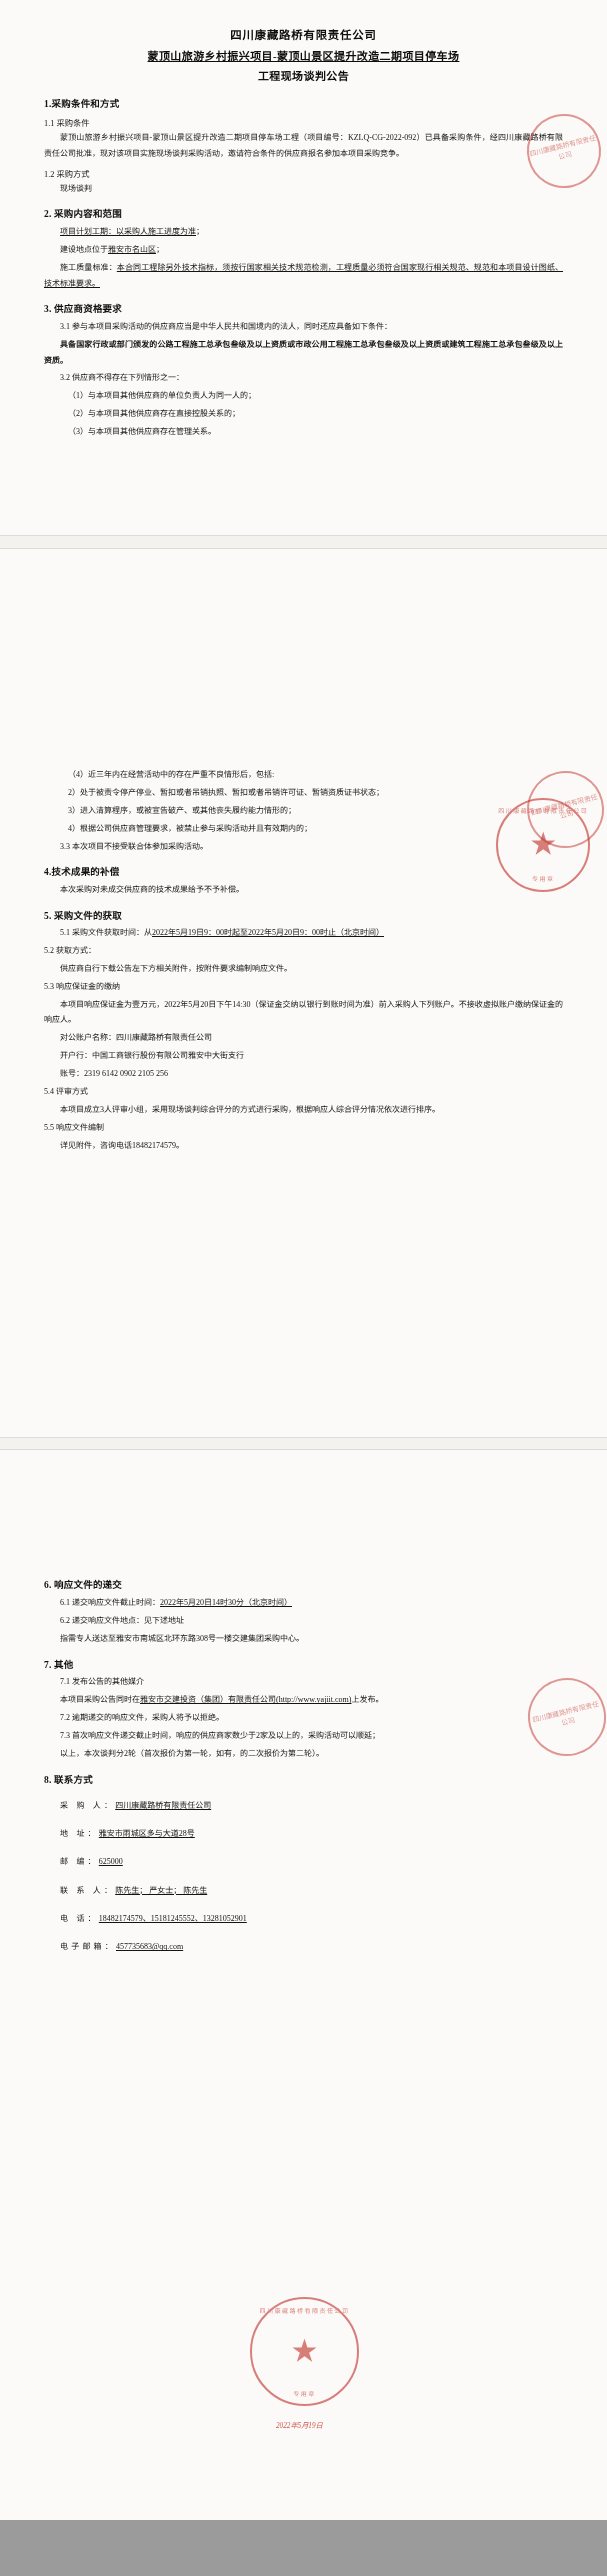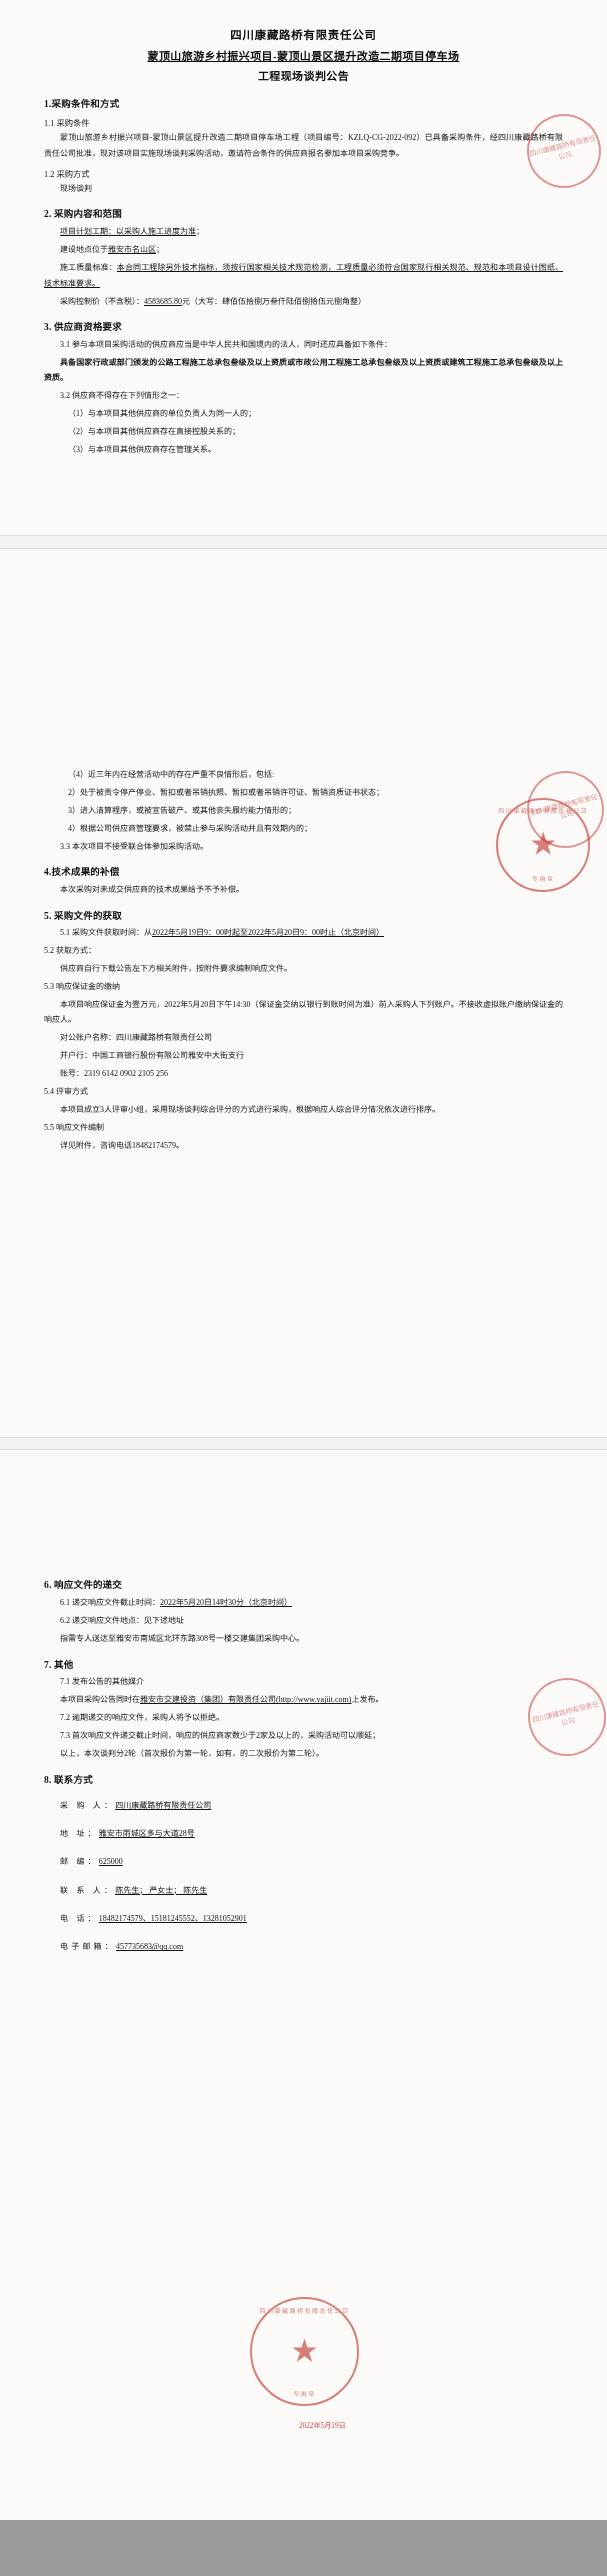--- a/index.html
+++ b/index.html
@@ -149,9 +149,6 @@
     </p>
     <p class="body">
       <span>施工质量标准：</span><span class="u">本合同工程除另外技术指标，须按行国家相关技术规范检测，工程质量必须符合国家现行相关规范、规范和本项目设计图纸、技术标准要求。</span>
-    </p>
-    <p class="body">
-      <span>采购控制价（不含税）：</span><span class="u">4583685.80</span><span>元（大写：肆佰伍拾捌万叁仟陆佰捌拾伍元捌角整）</span>
     </p>
 
     <div class="sec-h">3. 供应商资格要求</div>

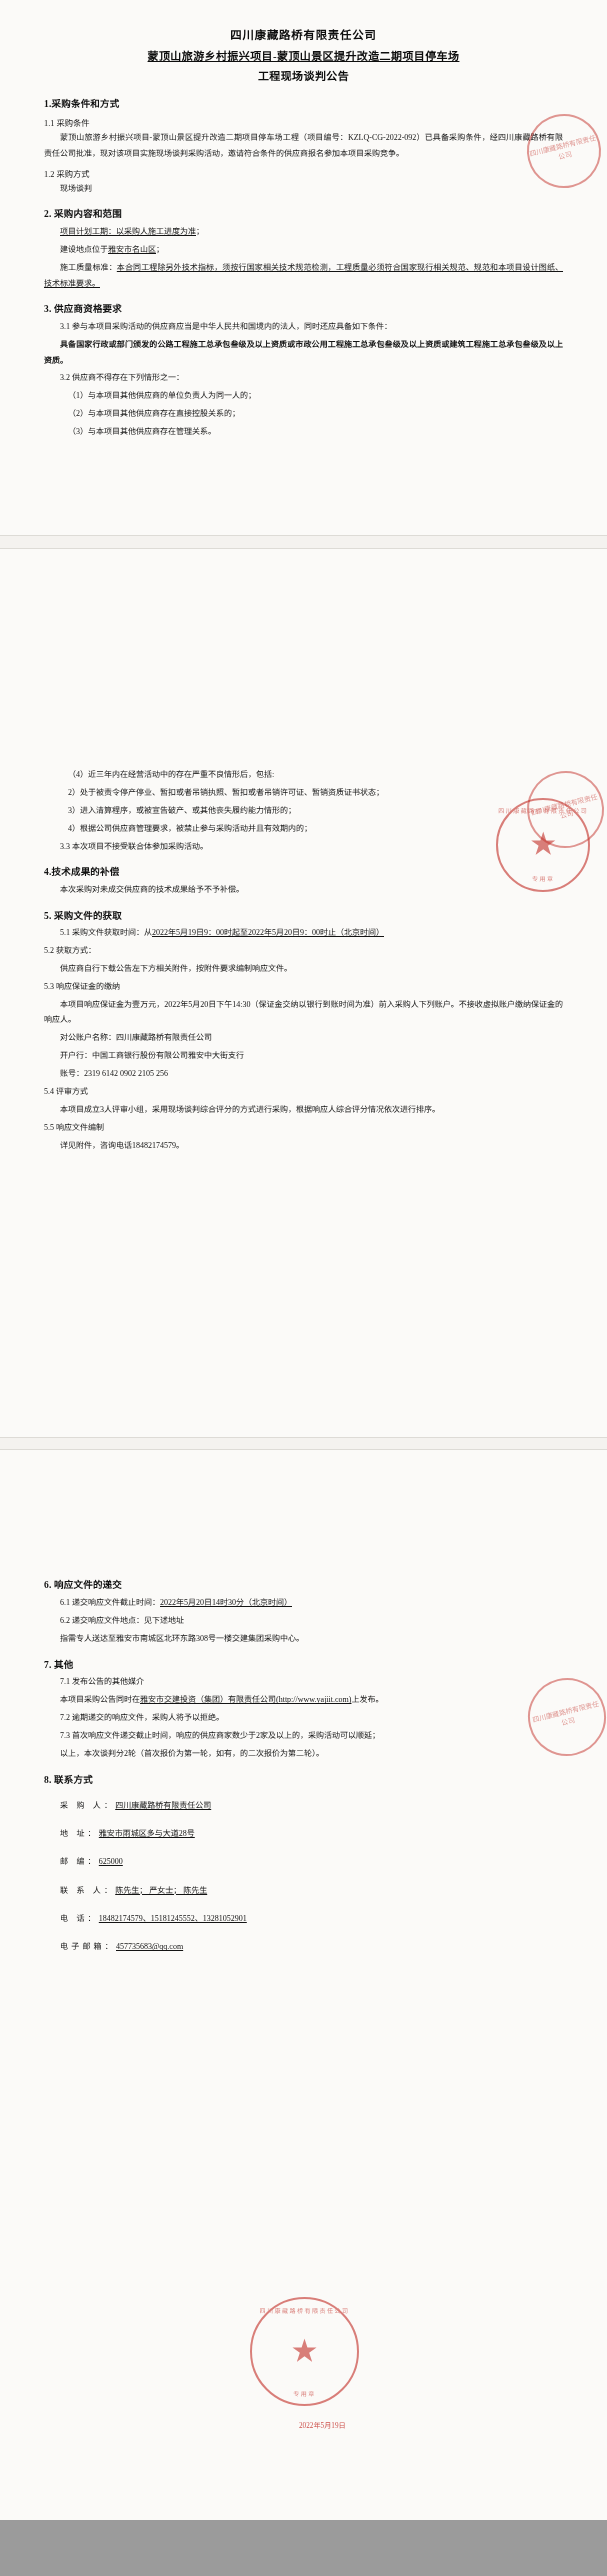--- a/index.html
+++ b/index.html
@@ -210,7 +210,7 @@
       <span class="star">★</span>
       <span class="seal-text-bot">专用章</span>
     </div>
-    <div class="seal-date" style="left:299px;bottom:90px;">2022年5月19日</div>
+    <div class="seal-date" style="left:276px;bottom:90px;font-style:italic;">2022年5月19日</div>
 
     <div class="spacer-md"></div>
 

